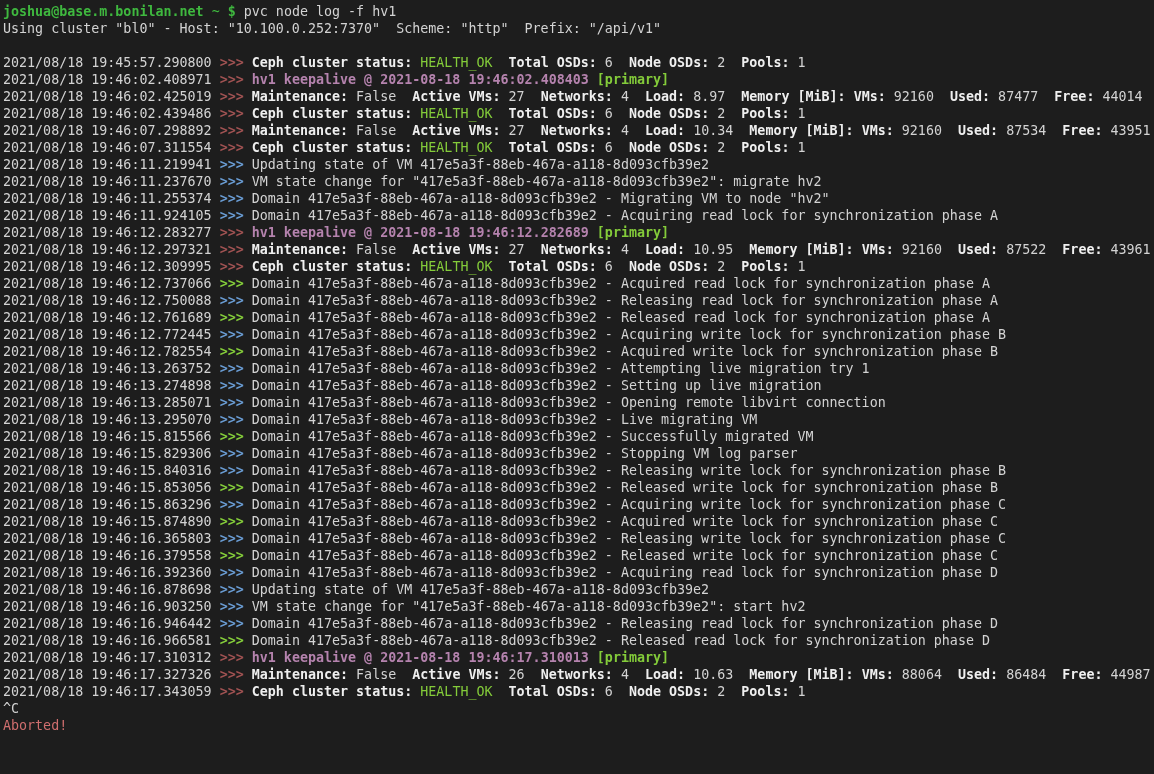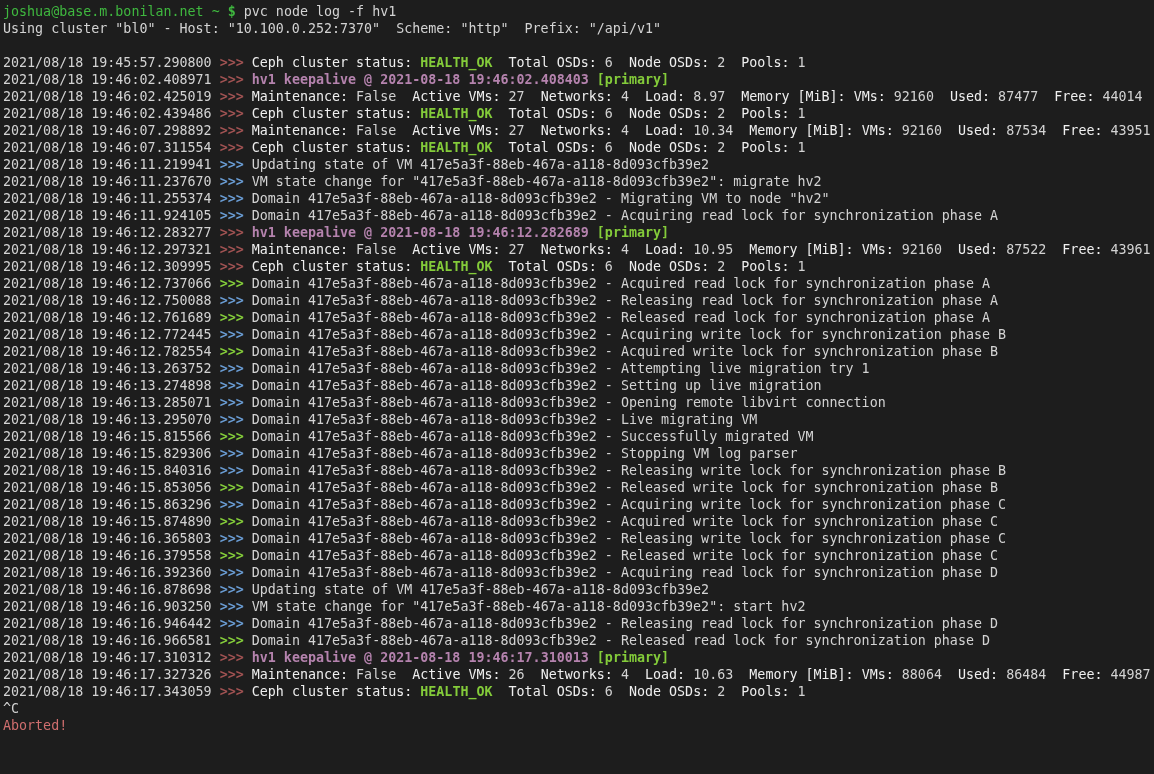--- a/index.html
+++ b/index.html
@@ -34,7 +34,7 @@
   .seg-ka  { color: var(--keepalive-mauve); font-weight: bold; }
   .seg-pr  { color: var(--bright-green); font-weight: bold; }
   .seg-ok  { color: var(--bright-green); font-weight: bold; }
-  .seg-pu  { color: var(--prompt-green); font-weight: normal; }
+  .seg-pu  { color: var(--prompt-green); font-weight: bold; }
   .seg-pt  { color: var(--prompt-green); }
   .seg-pd  { color: var(--prompt-green); font-weight: bold; }
   .seg-sal { color: var(--error-red); margin-top: 44px; }

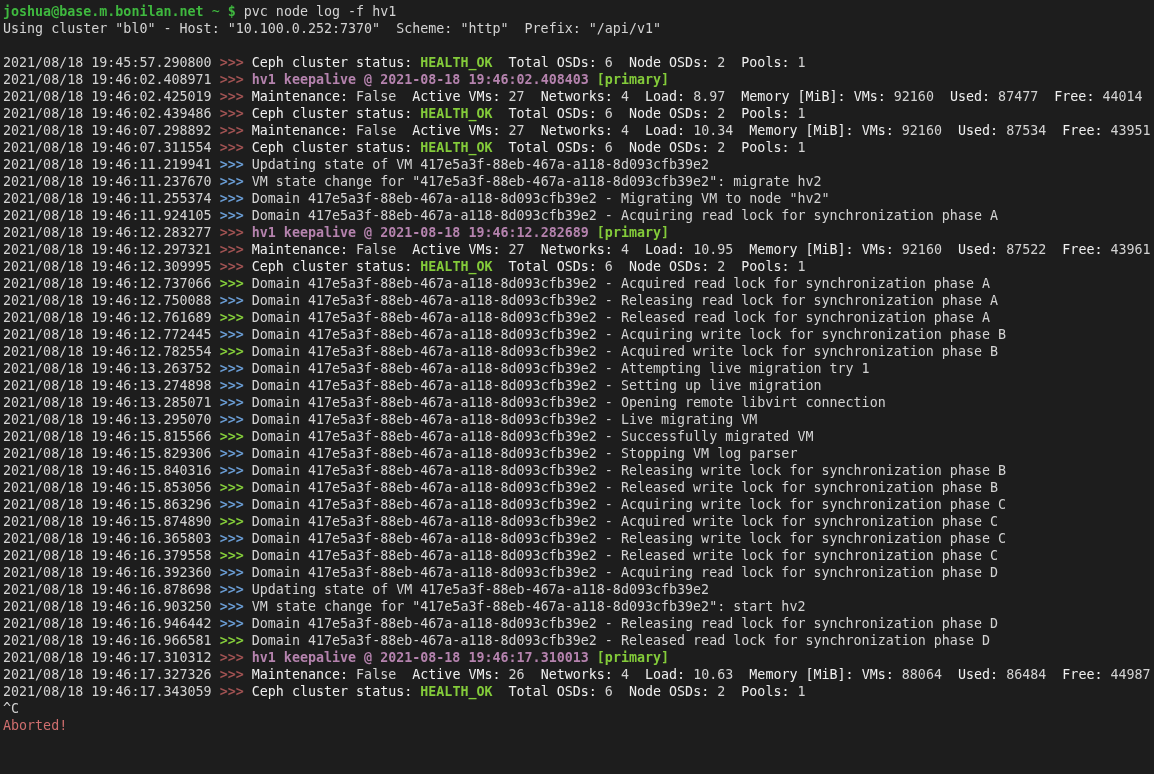--- a/index.html
+++ b/index.html
@@ -27,7 +27,7 @@
   .seg-p   { color: var(--foreground); }
   .seg-v   { color: var(--foreground); }
   .seg-cmd { color: var(--foreground); }
-  .seg-b   { color: var(--label-bold); font-weight: normal; }
+  .seg-b   { color: var(--label-bold); font-weight: bold; }
   .seg-ar  { color: var(--marker-red);   font-weight: bold; }
   .seg-ab  { color: var(--marker-blue);  font-weight: bold; }
   .seg-ag  { color: var(--marker-green); font-weight: bold; }

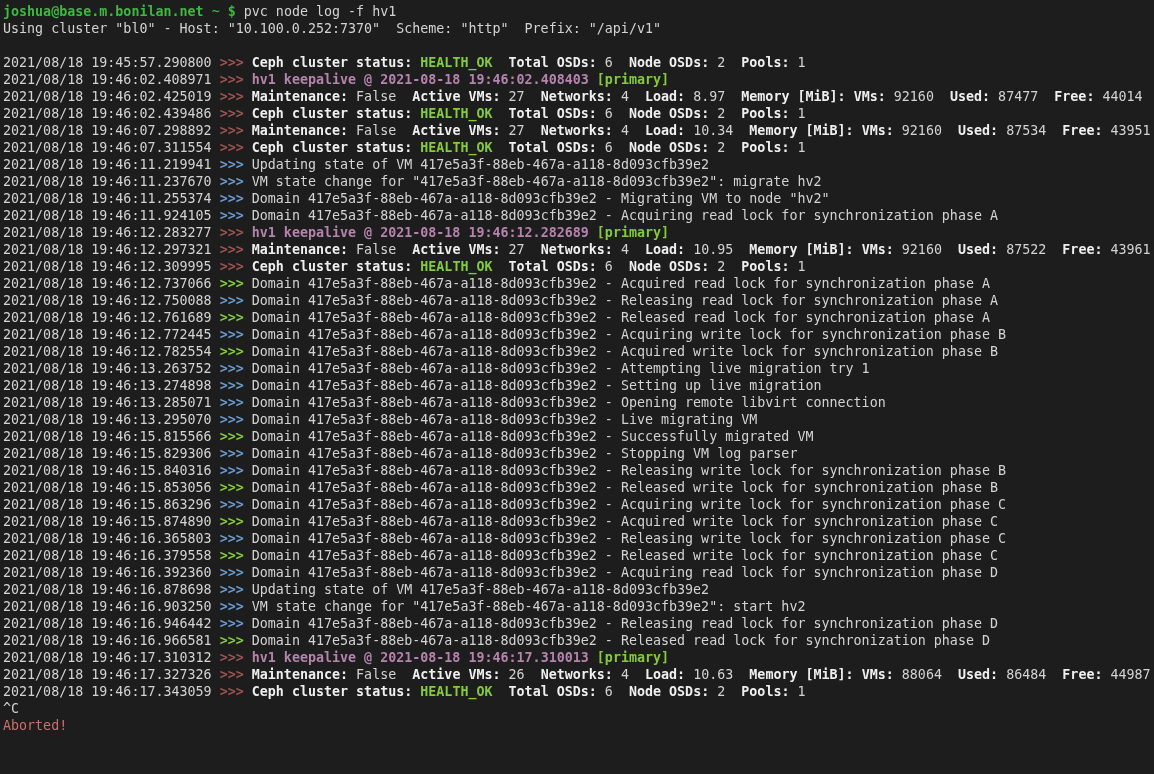--- a/index.html
+++ b/index.html
@@ -33,7 +33,7 @@
   .seg-ag  { color: var(--marker-green); font-weight: bold; }
   .seg-ka  { color: var(--keepalive-mauve); font-weight: bold; }
   .seg-pr  { color: var(--bright-green); font-weight: bold; }
-  .seg-ok  { color: var(--bright-green); font-weight: bold; }
+  .seg-ok  { color: var(--bright-green); font-weight: normal; }
   .seg-pu  { color: var(--prompt-green); font-weight: bold; }
   .seg-pt  { color: var(--prompt-green); }
   .seg-pd  { color: var(--prompt-green); font-weight: bold; }

